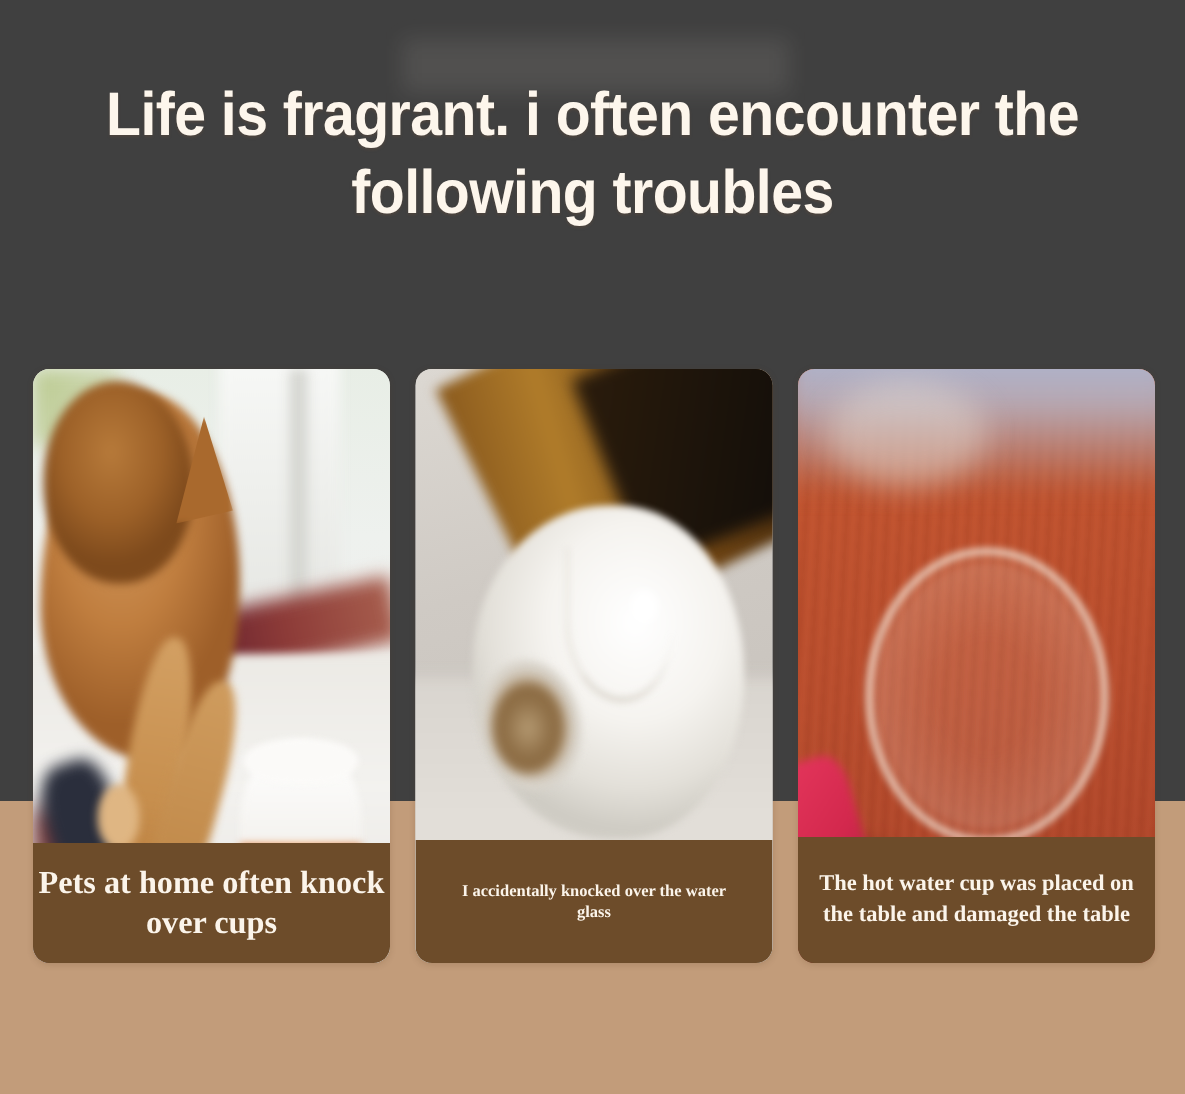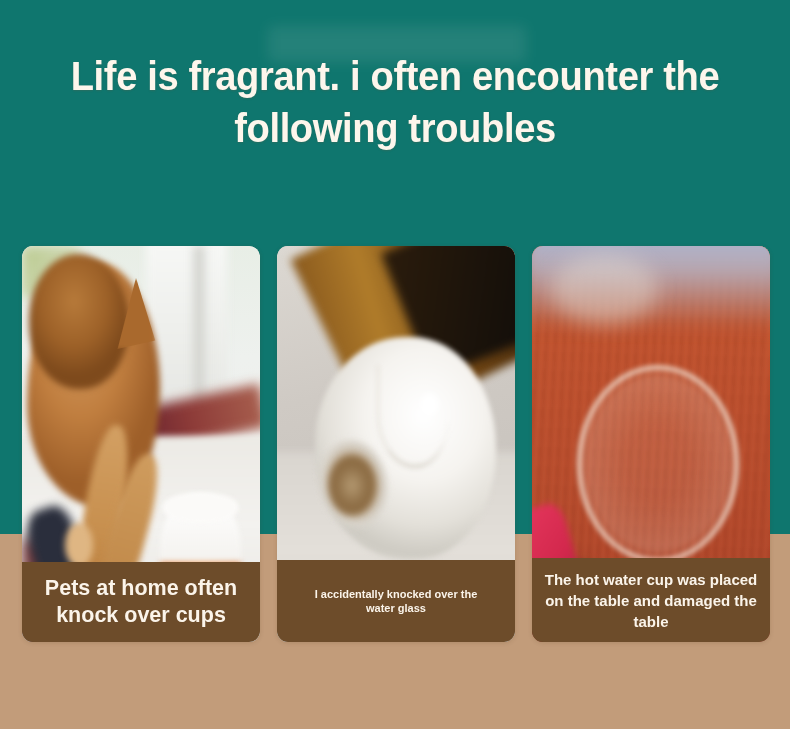--- a/index.html
+++ b/index.html
@@ -21,7 +21,7 @@
     position: relative;
     width: 790px;
     height: 534px;
-    background: #0f766e;
+    background: #404040;
   }
 
   

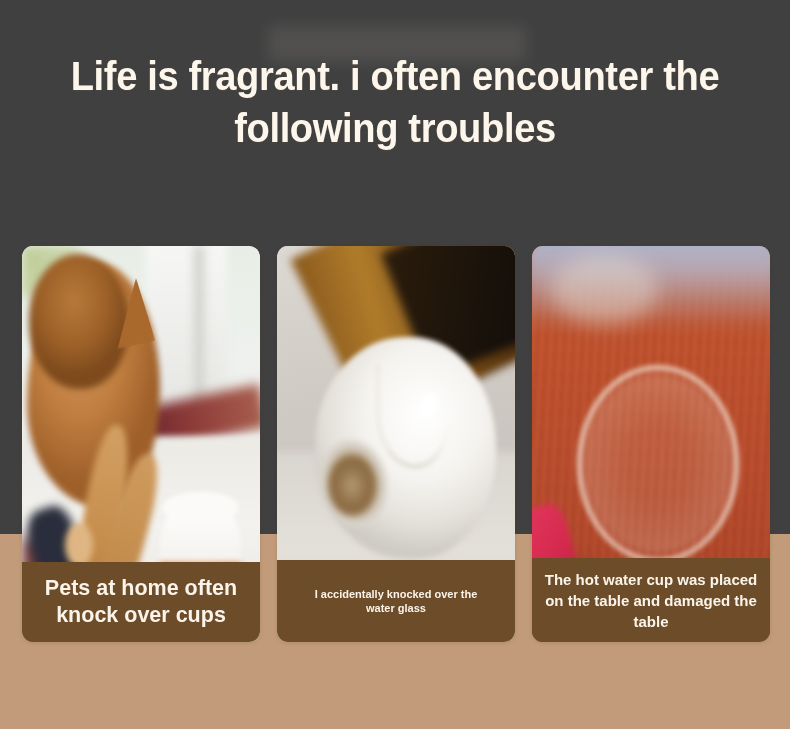--- a/index.html
+++ b/index.html
@@ -93,7 +93,7 @@
     background: #6d4c2a;
     color: #fbf4ea;
     text-align: center;
-    font-family: Liberation Sans, sans-serif;
+    font-family: Liberation Serif, serif;
     font-weight: bold;
     display: flex;
     align-items: center;

